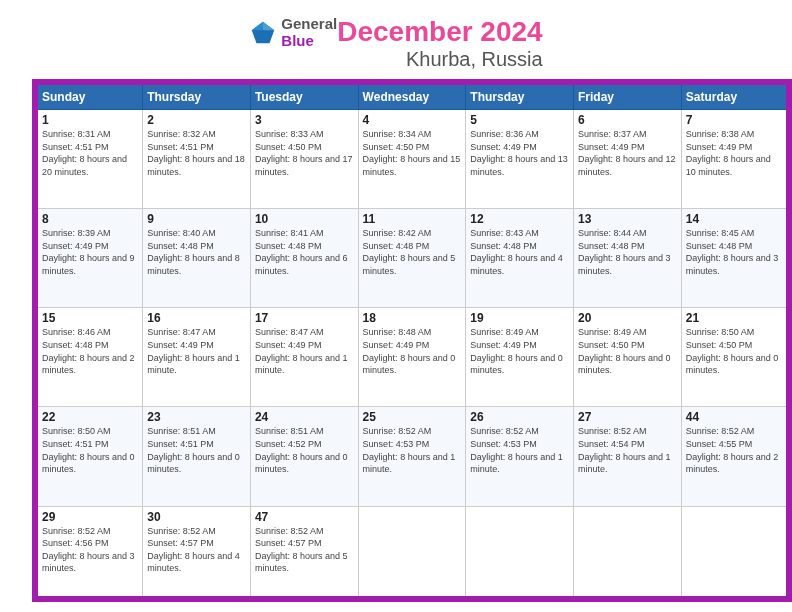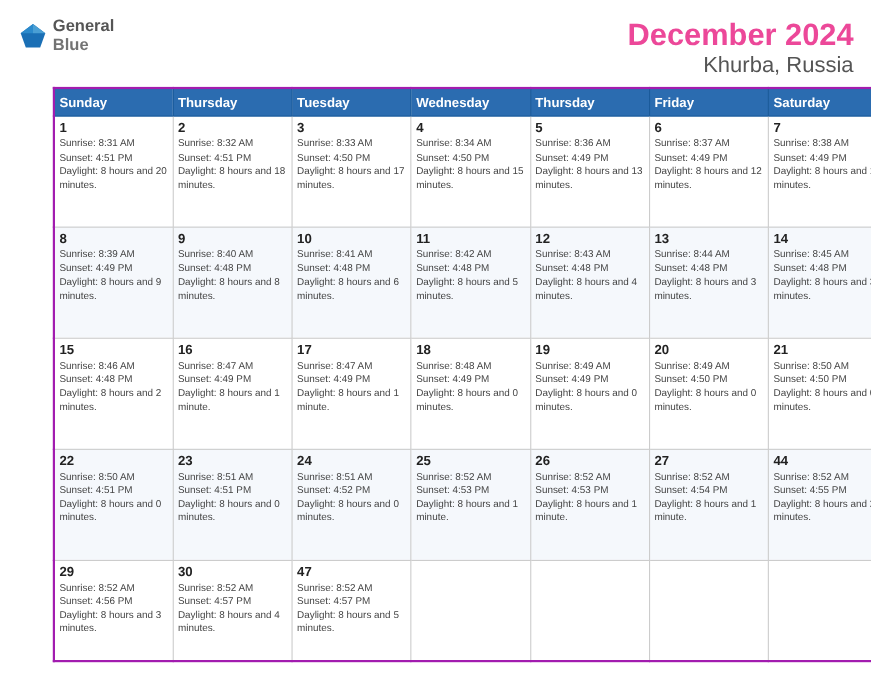--- a/index.html
+++ b/index.html
@@ -16,6 +16,7 @@
       padding: 16px 16px 10px 16px;
       display: flex;
       flex-direction: column;
+      align-items: center;
     }
     .header {
       display: flex;

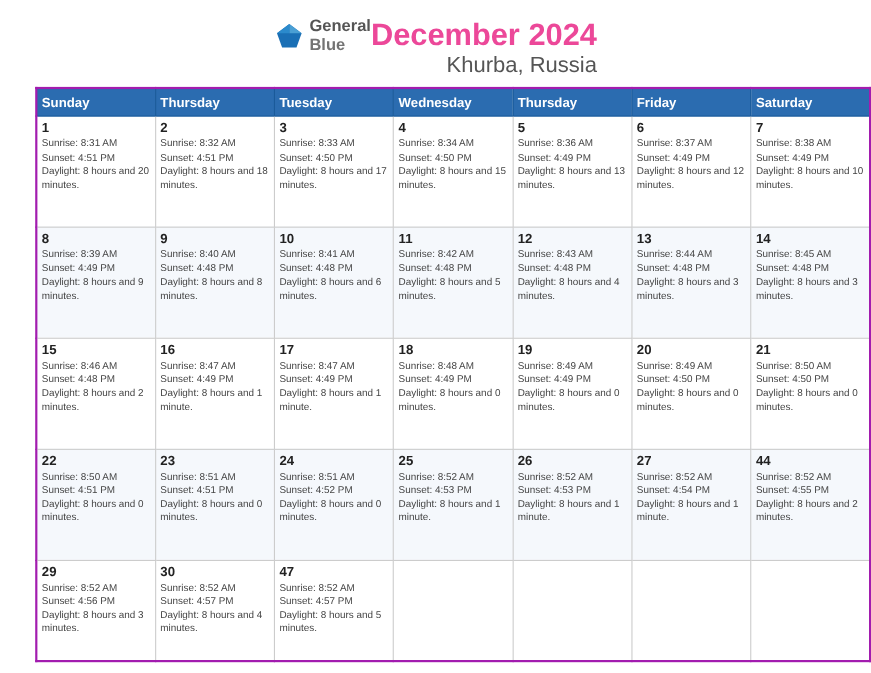--- a/index.html
+++ b/index.html
@@ -35,7 +35,7 @@
       line-height: 1.1;
     }
     .logo-general { color: #555; }
-    .logo-blue { color: #737373; }
+    .logo-blue { color: #a21caf; }
     .logo-icon {
       width: 28px;
       height: 28px;

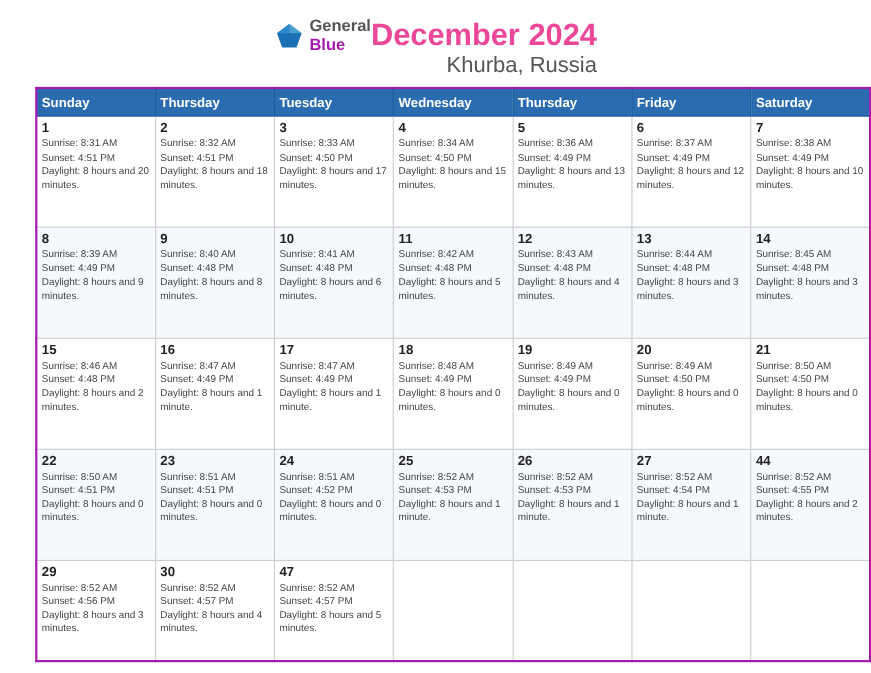--- a/index.html
+++ b/index.html
@@ -53,7 +53,7 @@
       color: #555;
     }
     .calendar {
-      border: 2px solid #a21caf;
+      border: 6px solid #a21caf;
       border-collapse: collapse;
       width: 100%;
       flex: 1;

